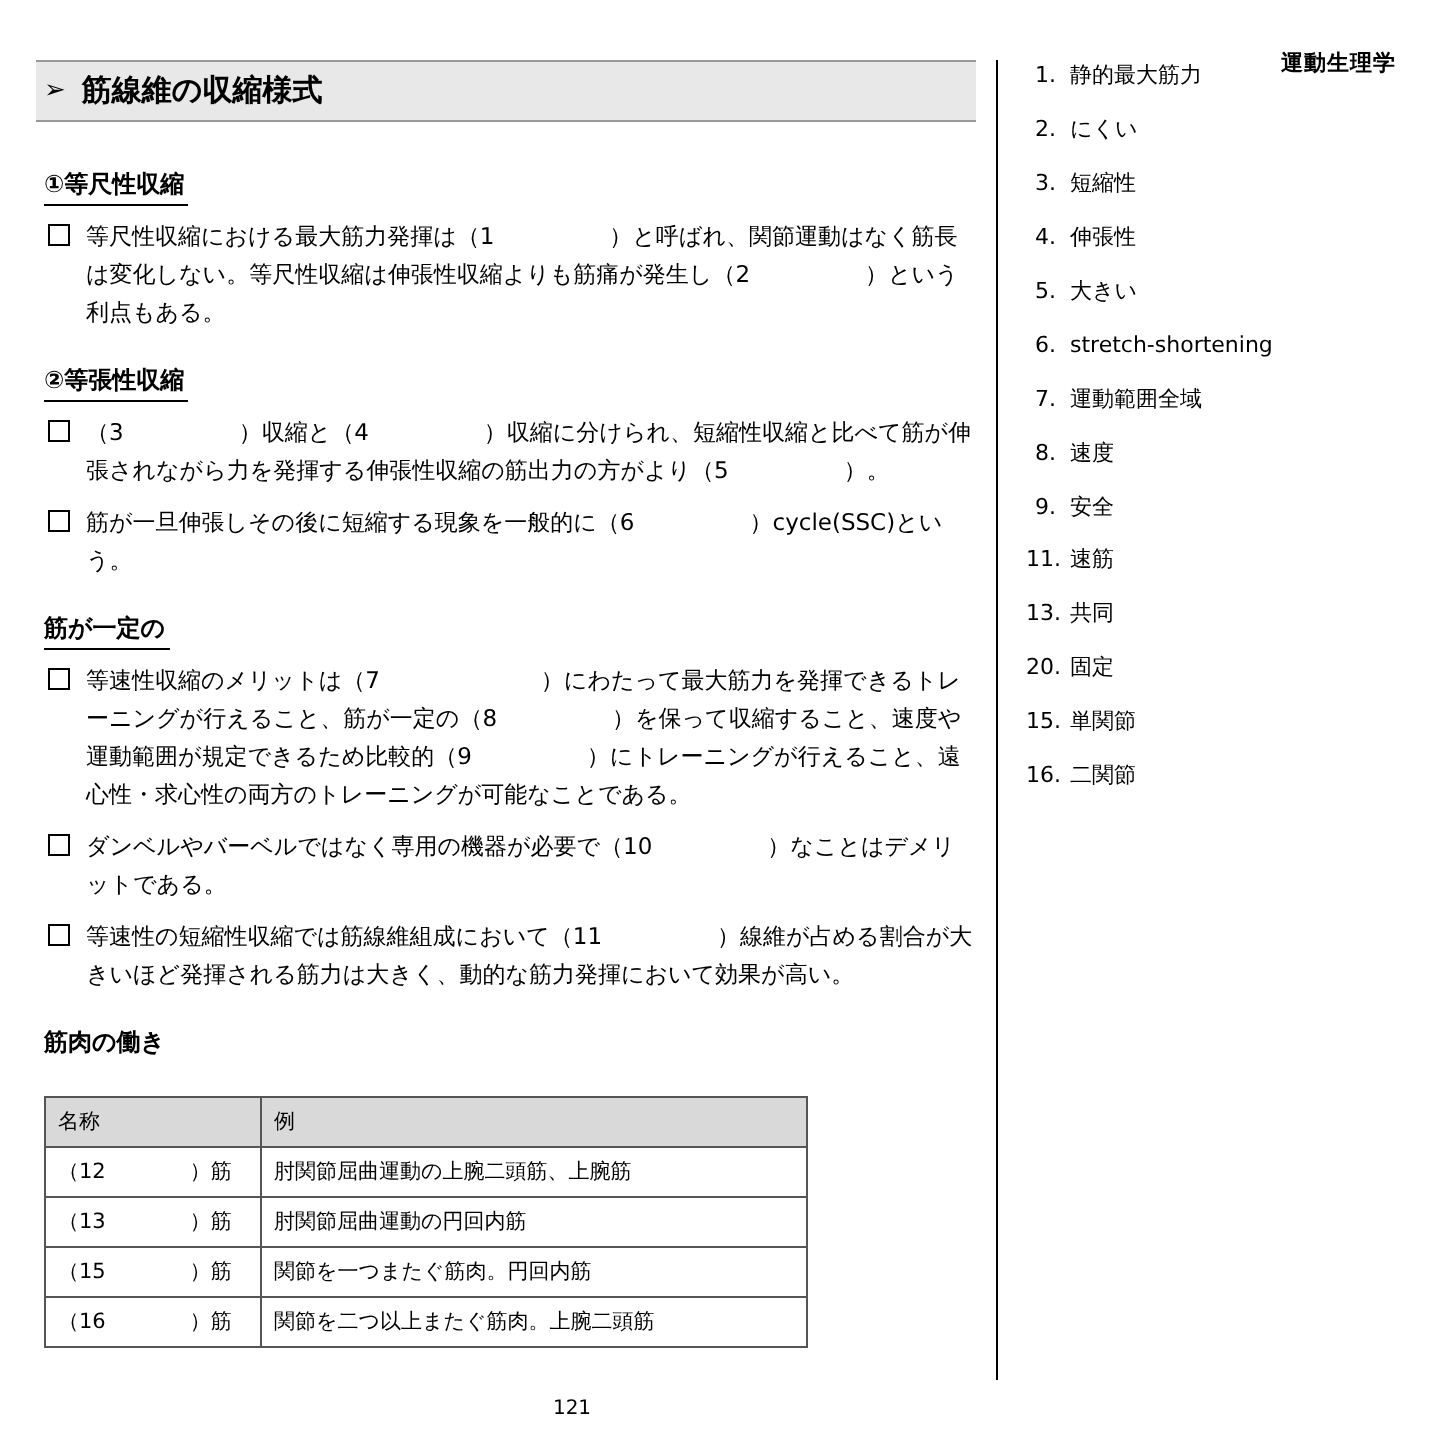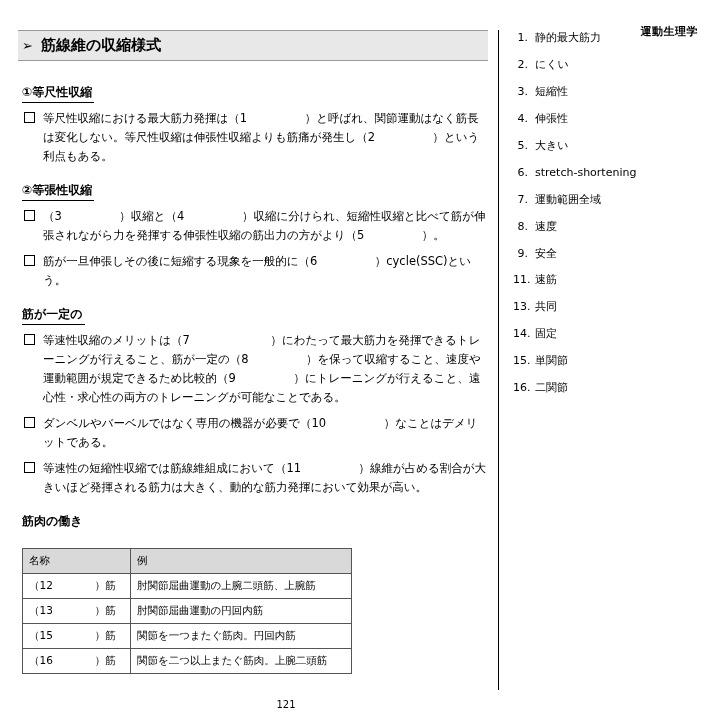--- a/index.html
+++ b/index.html
@@ -295,7 +295,7 @@
           <span>共同</span>
         </li>
         <li>
-          <span class="num">14.</span>
+          <span class="num">20.</span>
           <span>固定</span>
         </li>
         <li>

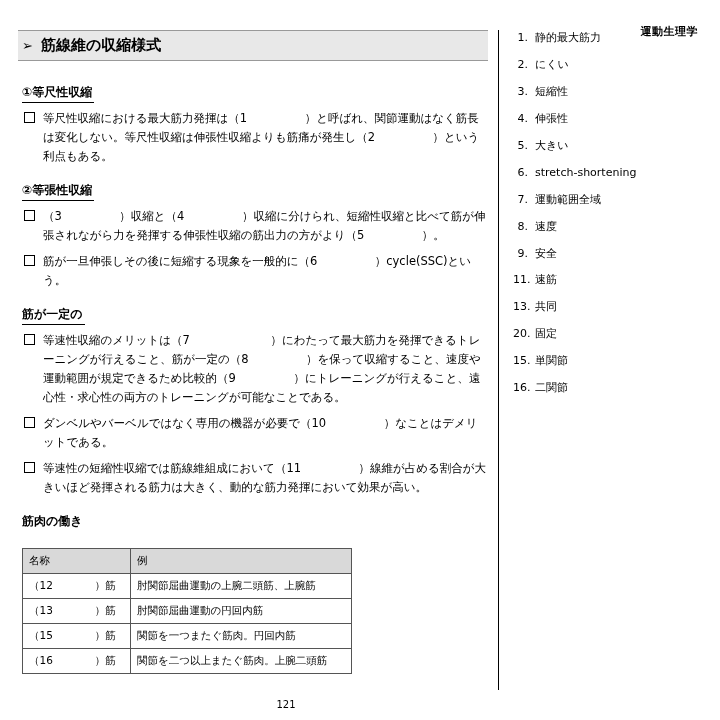--- a/index.html
+++ b/index.html
@@ -116,7 +116,7 @@
   table.muscle {
     border-collapse: collapse;
     margin-left: 4px;
-    width: 330px;
+    width: 382px;
   }
   table.muscle th, table.muscle td {
     border: 1px solid #555;

